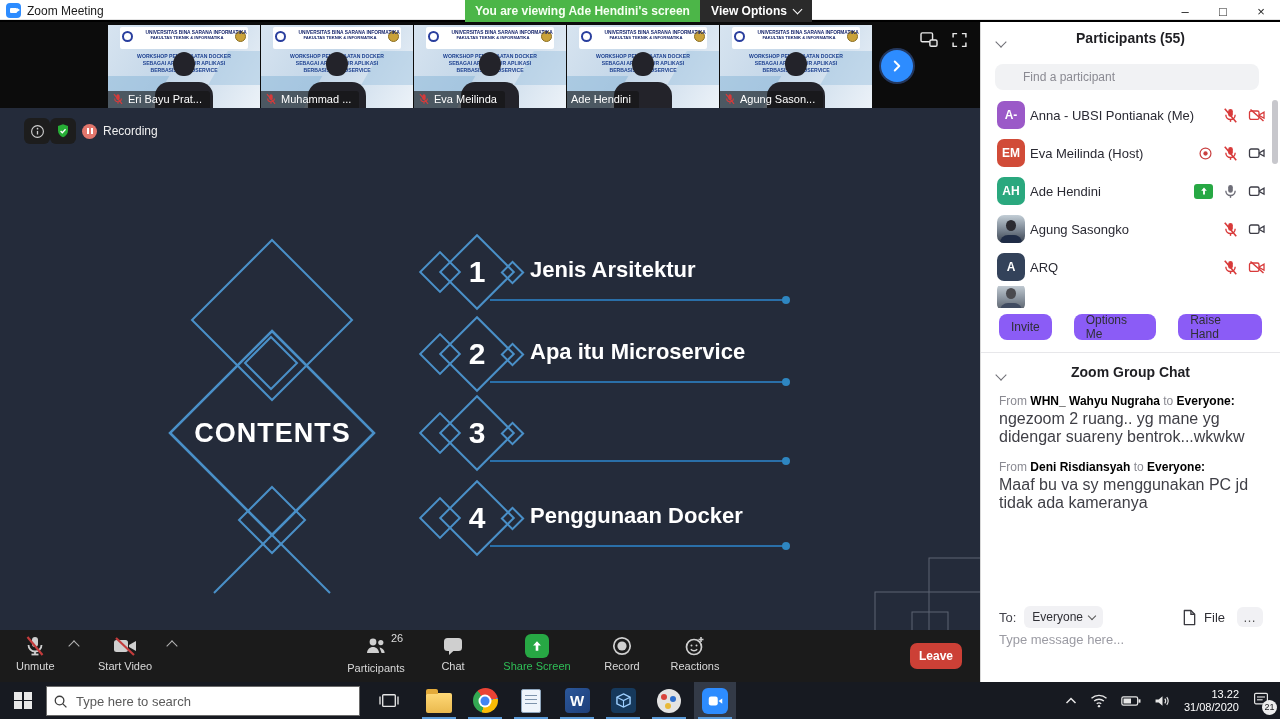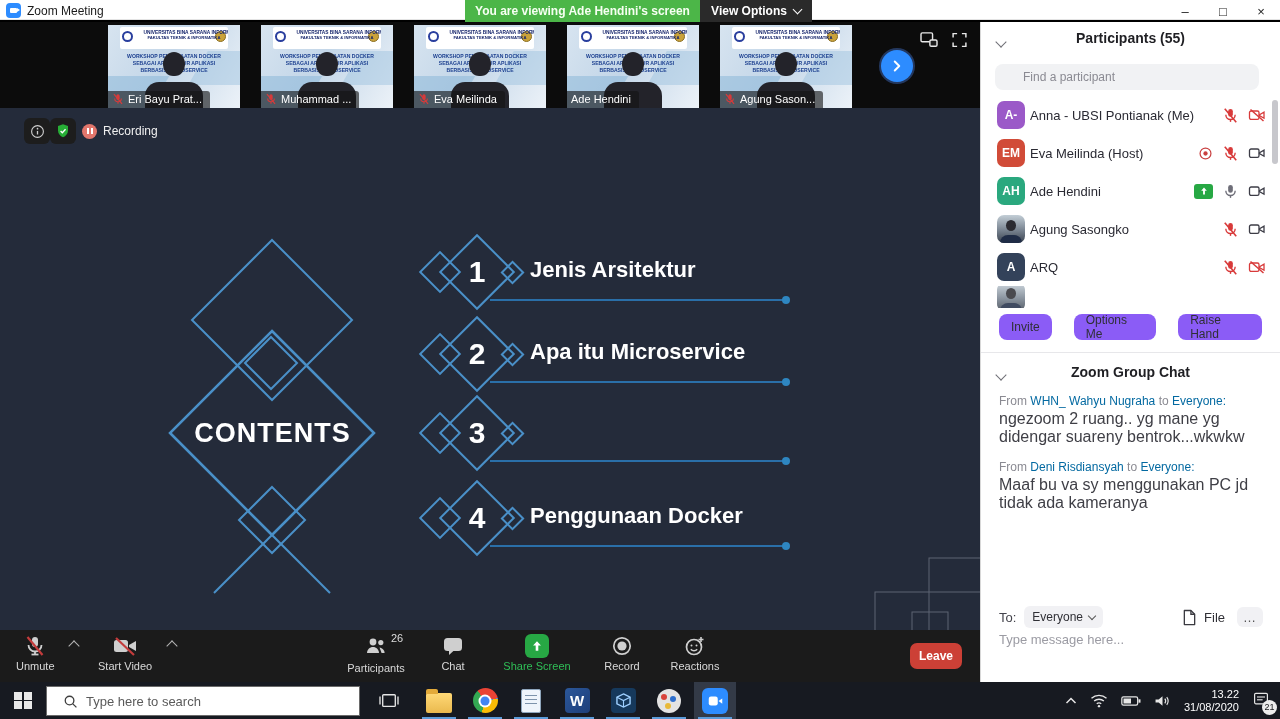--- a/index.html
+++ b/index.html
@@ -24,7 +24,7 @@
 
   
   .filmstrip{position:absolute;left:0;top:0;width:980px;height:86px;background:#0c0c0c}
-  .tile{position:absolute;top:3px;width:132px;height:83px;background:#dfe9f2;overflow:hidden}
+  .tile{position:absolute;top:3px;width:152px;height:83px;background:#dfe9f2;overflow:hidden}
   .tile.active{outline:2px solid #35b55c;outline-offset:-2px}
   .vbg{position:absolute;inset:0;background:linear-gradient(120deg,#d7e4f0 0%,#c3d6e8 45%,#ecf2f8 100%)}
   .vbg .stripe1{position:absolute;left:-22px;bottom:-14px;width:70px;height:46px;background:#8db8d9;opacity:.55;transform:skewX(-30deg)}

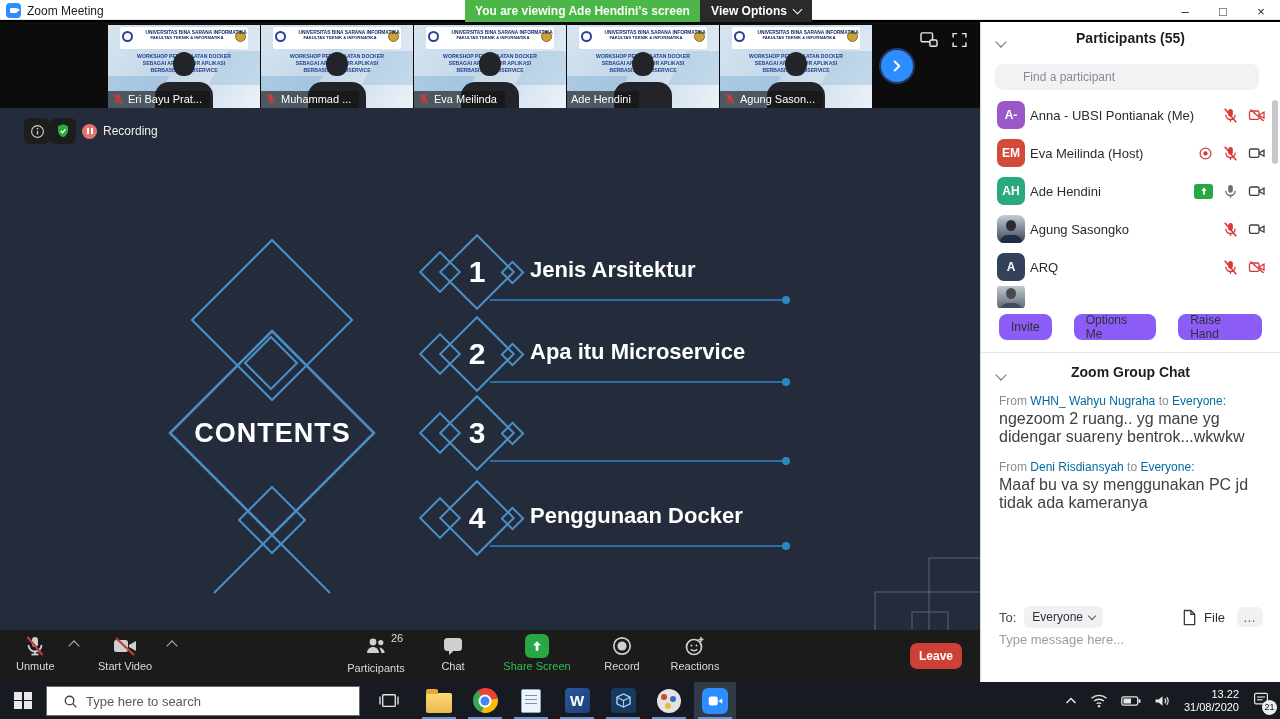--- a/index.html
+++ b/index.html
@@ -97,7 +97,7 @@
   .c-chev{position:absolute;left:16px;top:349px;width:8px;height:8px;border-right:1.6px solid #6f6f76;border-bottom:1.6px solid #6f6f76;transform:rotate(45deg);cursor:pointer}
   .msg{position:absolute;left:18px;width:264px}
   .mmeta{font-size:12px;color:#8a8a92}
-  .mmeta b{color:#0369a1;font-weight:normal}
+  .mmeta b{color:#000000;font-weight:bold}
   .mbody{font-size:16px;color:#3f3f46;line-height:18px;margin-top:2px}
   .c-torow{position:absolute;left:18px;top:584px;width:264px;display:flex;align-items:center}
   .tolabel{font-size:13px;color:#44444c}

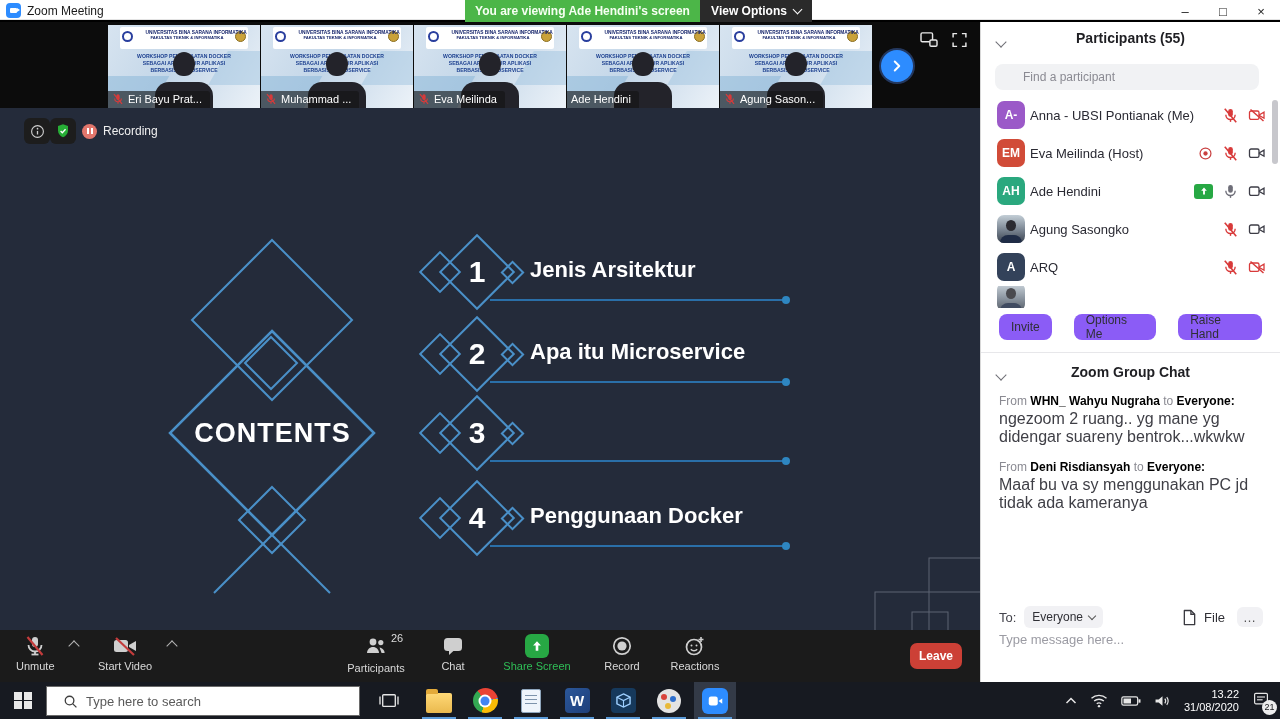--- a/index.html
+++ b/index.html
@@ -114,7 +114,7 @@
   .tb-start{position:absolute;left:0;top:0;width:46px;height:37px;display:flex;align-items:center;justify-content:center;cursor:pointer}
   .winlogo{display:grid;grid-template-columns:8px 8px;grid-template-rows:8px 8px;gap:1.5px}
   .winlogo i{background:#e9e9e9}
-  .tb-search{position:absolute;left:46px;top:4px;width:314px;height:30px;background:#fff;border:1px solid #6a6a6a;display:flex;align-items:center;gap:8px;padding:0 16px}
+  .tb-search{position:absolute;left:46px;top:4px;width:314px;height:30px;background:#fff;border:1px solid #6a6a6a;display:flex;align-items:center;gap:8px;padding:0 6px}
   .tb-search input{border:none;outline:none;flex:1;font-size:13px;color:#444;font-family:"Liberation Sans",sans-serif;background:transparent}
   .tb-search input::placeholder{color:#5a5a5a}
   .tb-btn{position:absolute;top:0;width:42px;height:37px;display:flex;align-items:center;justify-content:center;cursor:pointer}

